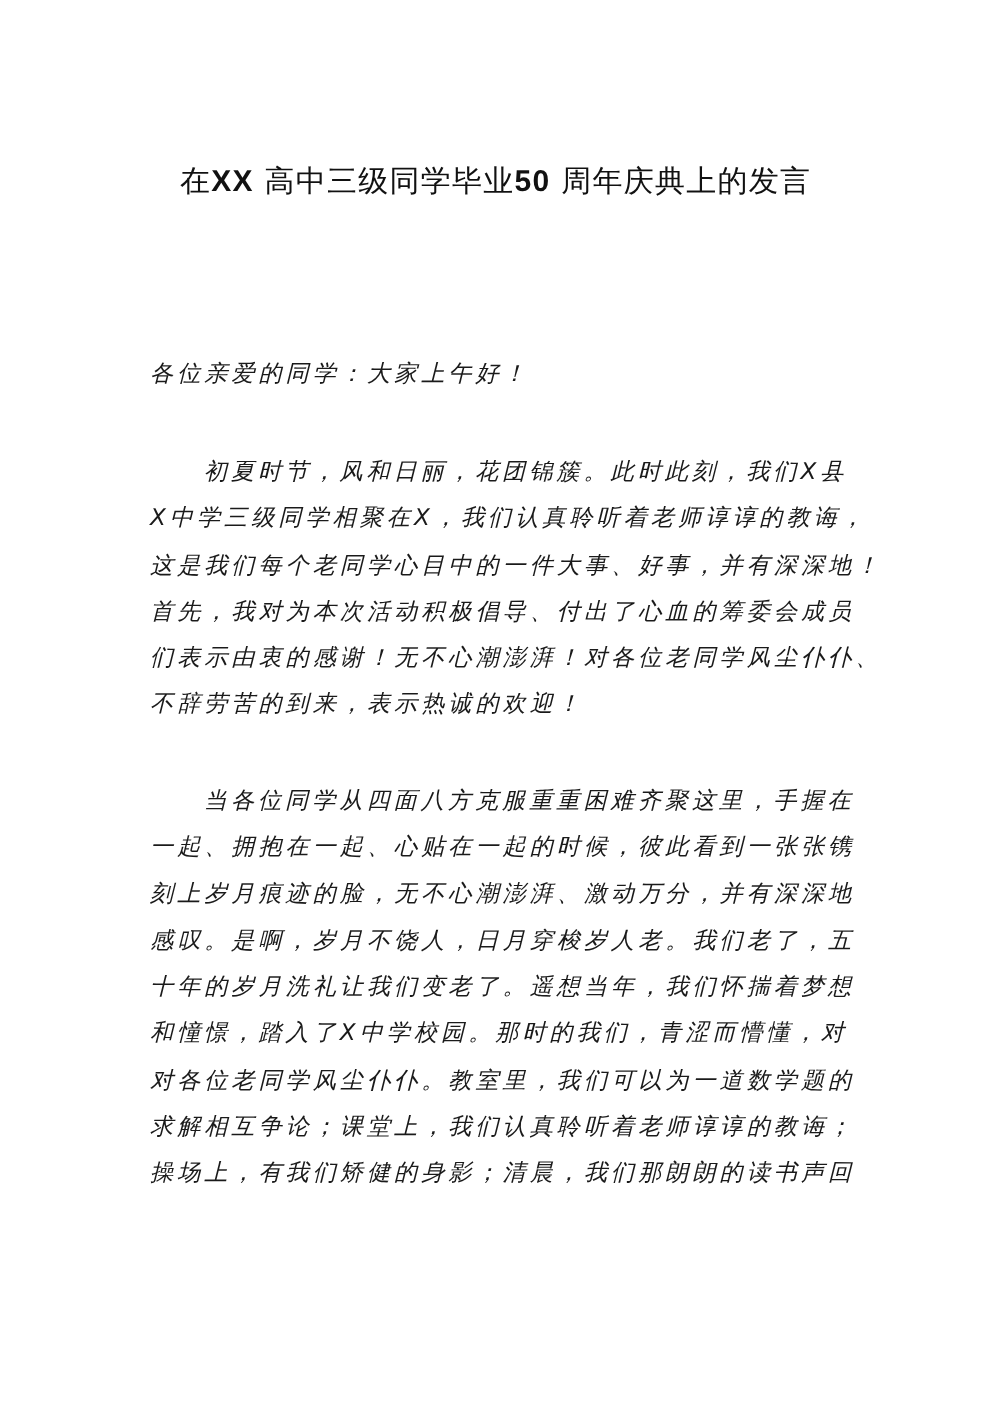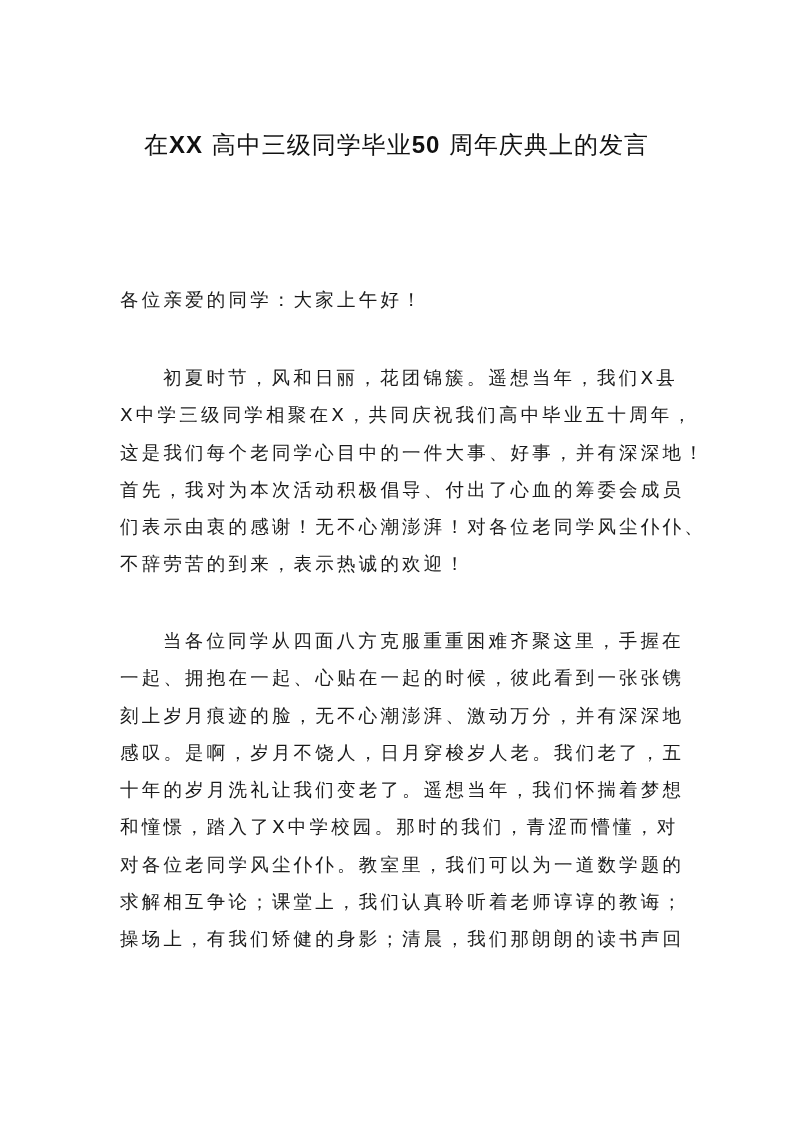--- a/index.html
+++ b/index.html
@@ -62,6 +62,7 @@
       white-space: nowrap;
       height: 37.3px;
       text-align-last: justify;
+      font-style: italic;
     }
     .line.last {
       text-align-last: left;

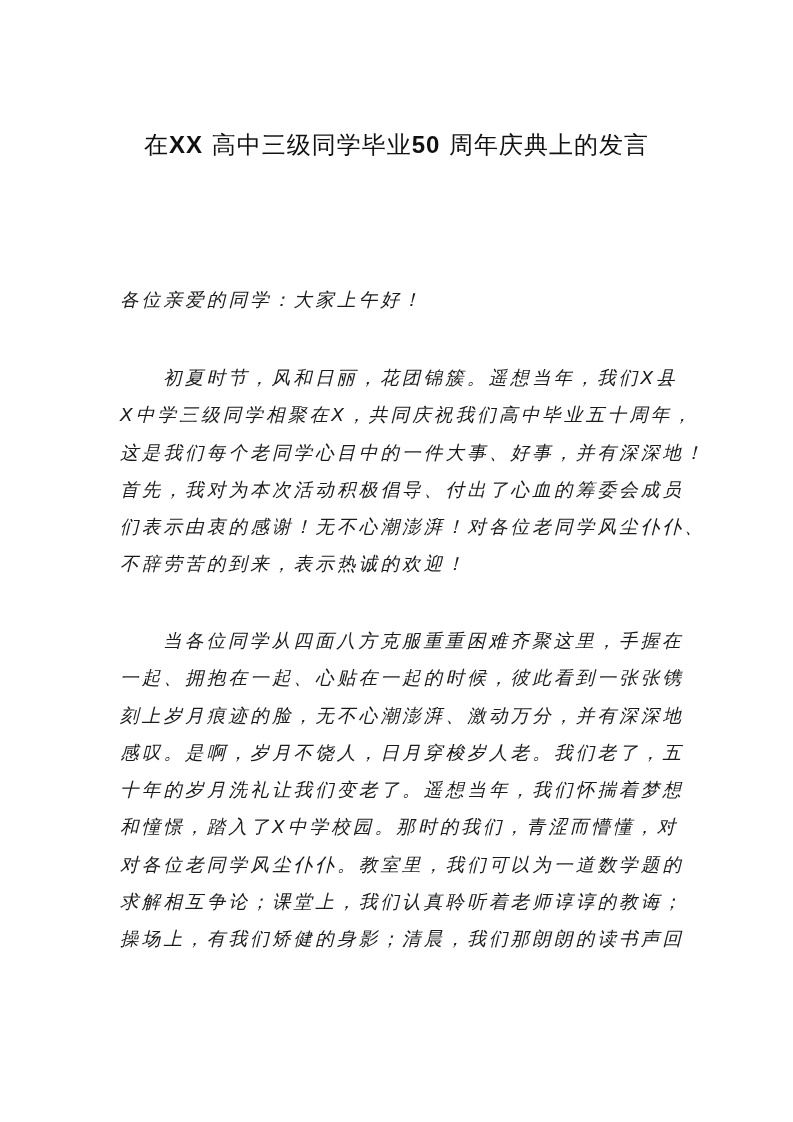--- a/index.html
+++ b/index.html
@@ -85,7 +85,7 @@
   </div>
 
   <div class="content para1">
-    <span class="line indent">初夏时节，风和日丽，花团锦簇。遥想当年，我们X县</span>
+    <span class="line indent">初夏时节，风和日丽，花团锦簇。此时此刻，我们X县</span>
     <span class="line">X中学三级同学相聚在X，共同庆祝我们高中毕业五十周年，</span>
     <span class="line">这是我们每个老同学心目中的一件大事、好事，并有深深地！</span>
     <span class="line">首先，我对为本次活动积极倡导、付出了心血的筹委会成员</span>

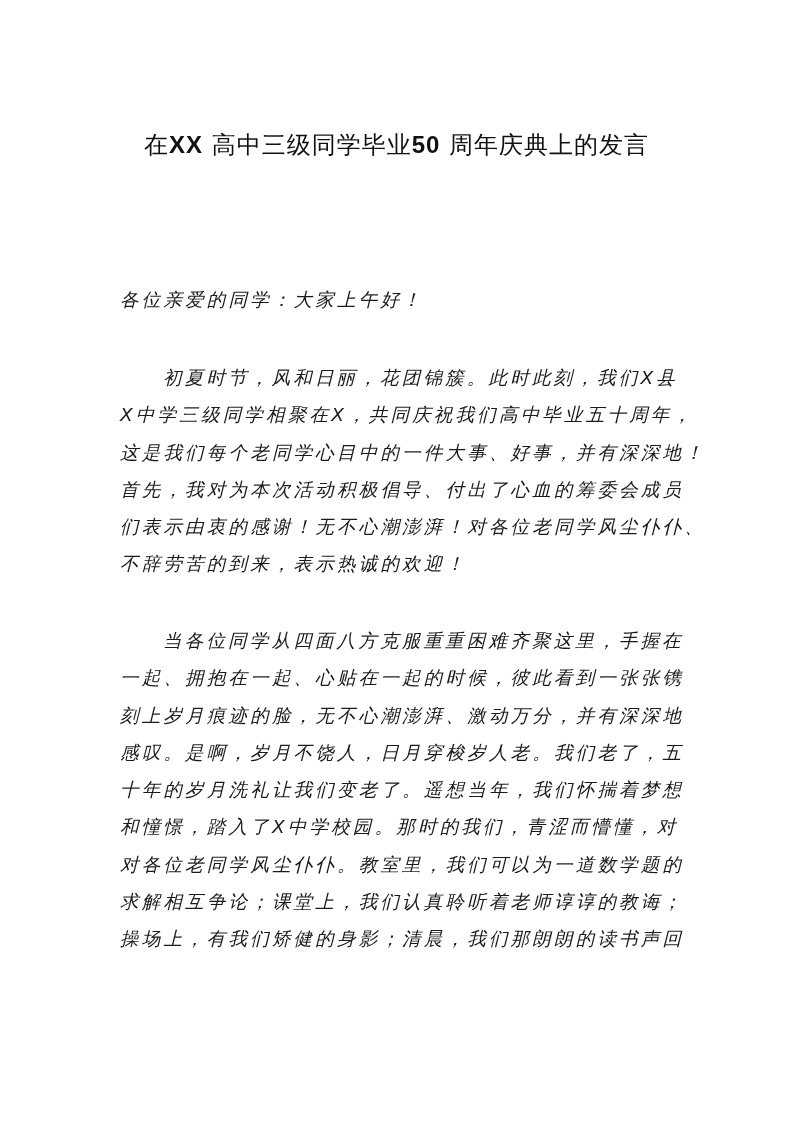--- a/index.html
+++ b/index.html
@@ -86,7 +86,7 @@
 
   <div class="content para1">
     <span class="line indent">初夏时节，风和日丽，花团锦簇。此时此刻，我们X县</span>
-    <span class="line">X中学三级同学相聚在X，共同庆祝我们高中毕业五十周年，</span>
+    <span class="line">X中学三级同学相聚在X，我们认真聆听着老师谆谆的教诲，</span>
     <span class="line">这是我们每个老同学心目中的一件大事、好事，并有深深地！</span>
     <span class="line">首先，我对为本次活动积极倡导、付出了心血的筹委会成员</span>
     <span class="line">们表示由衷的感谢！无不心潮澎湃！对各位老同学风尘仆仆、</span>

